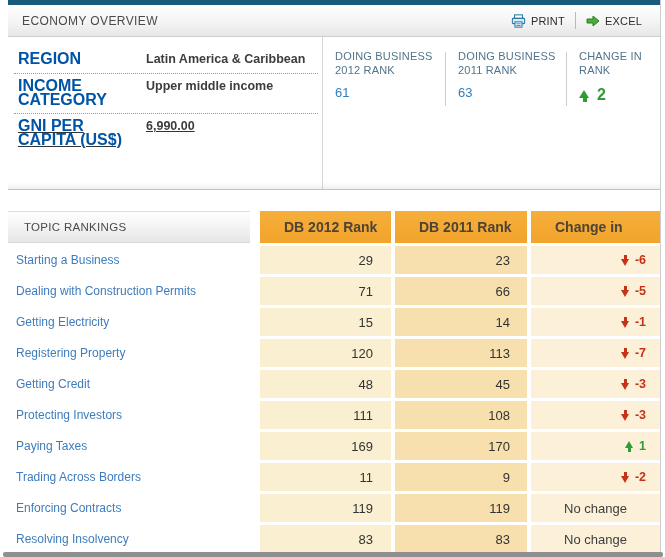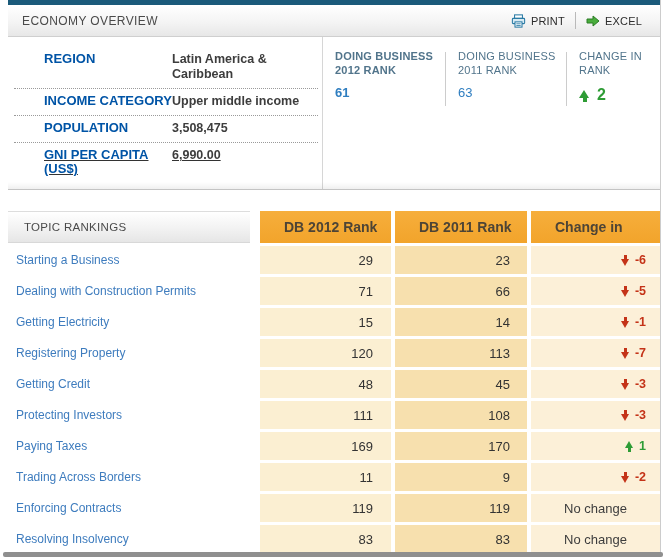--- a/index.html
+++ b/index.html
@@ -33,7 +33,7 @@
   .info-left { width:315px; box-sizing:border-box; padding:10px 4px 0 6px; border-right:1px solid #d6d6d6; }
   .info-row { display:flex; padding:5px 4px 6px 4px; border-bottom:1px dotted #9a9a9a; }
   .info-row:last-child { border-bottom:none;text-decoration:underline; }
-  .info-label { width:128px; flex-shrink:0; color:var(--label-blue,#0054A6); font-size:13px; font-weight:bold; line-height:14px;margin-left:26px; }
+  .info-label { width:128px; flex-shrink:0; color:var(--label-blue,#0054A6); font-size:16px; font-weight:bold; line-height:14px; }
   .info-value { width:165px; color:#3d3d3d; font-size:12.5px; font-weight:bold; line-height:15px; }
   .info-right { flex:1; display:flex; padding-top:13px; }
   .rank-box { box-sizing:border-box; padding-left:12px; }

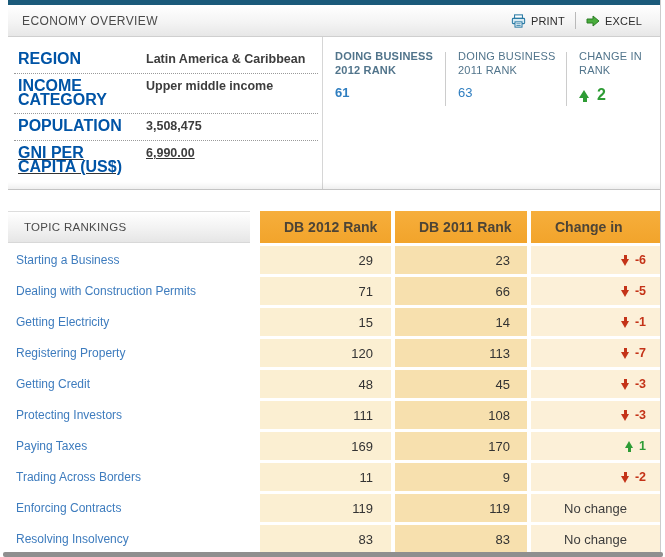--- a/index.html
+++ b/index.html
@@ -37,7 +37,7 @@
   .info-value { width:165px; color:#3d3d3d; font-size:12.5px; font-weight:bold; line-height:15px; }
   .info-right { flex:1; display:flex; padding-top:13px; }
   .rank-box { box-sizing:border-box; padding-left:12px; }
-  .rank-box.b1 { width:122px;font-weight:bold; }
+  .rank-box.b1 { width:122px; }
   .rank-box.b2 { width:120px; }
   .rank-box.b3 { flex:1; }
   .rank-divider { width:1px; height:54px; background:#ccc; margin-top:2px; }

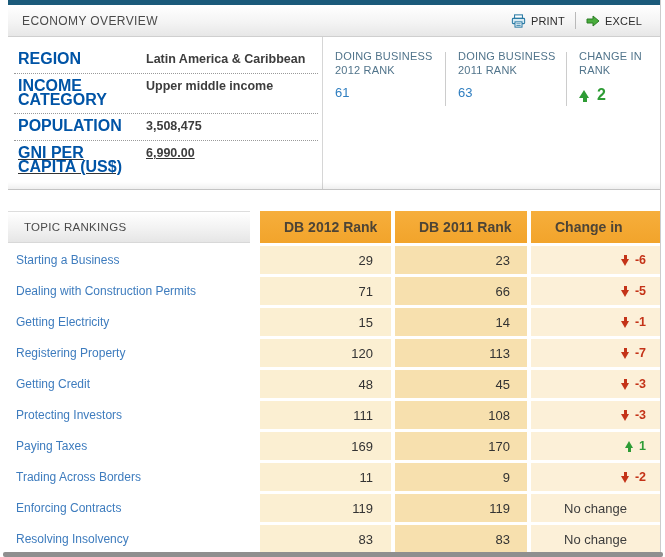--- a/index.html
+++ b/index.html
@@ -132,10 +132,6 @@
         <span class="info-value">Upper middle income</span>
       </div>
       <div class="info-row">
-        <span class="info-label">POPULATION</span>
-        <span class="info-value">3,508,475</span>
-      </div>
-      <div class="info-row">
         <span class="info-label">GNI PER CAPITA (US$)</span>
         <span class="info-value">6,990.00</span>
       </div>

